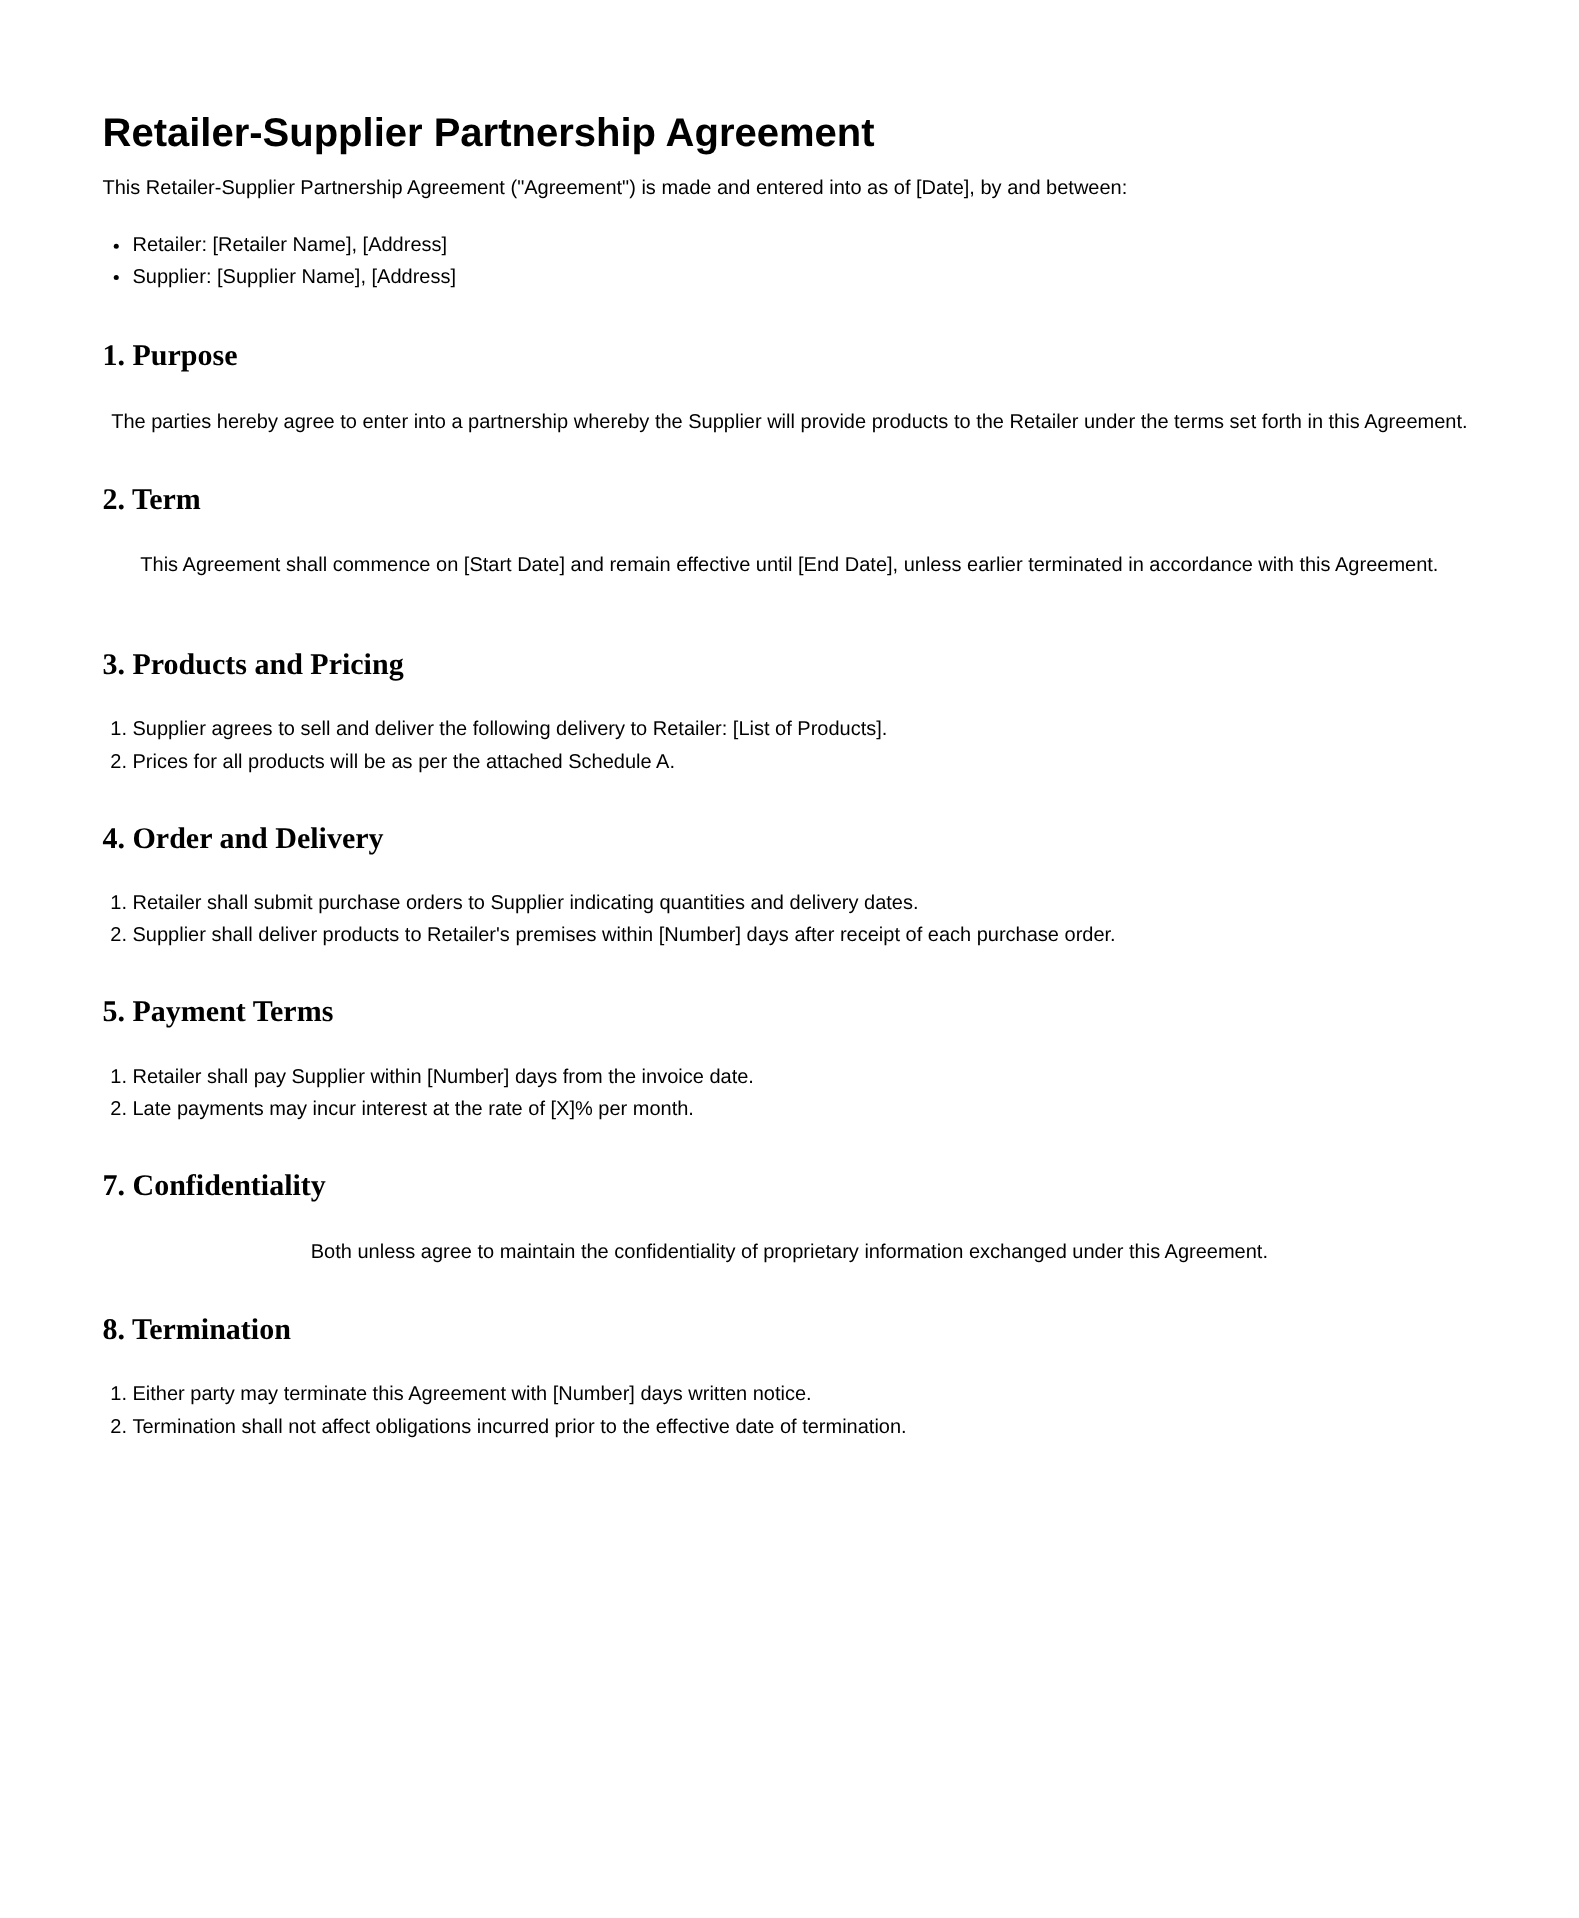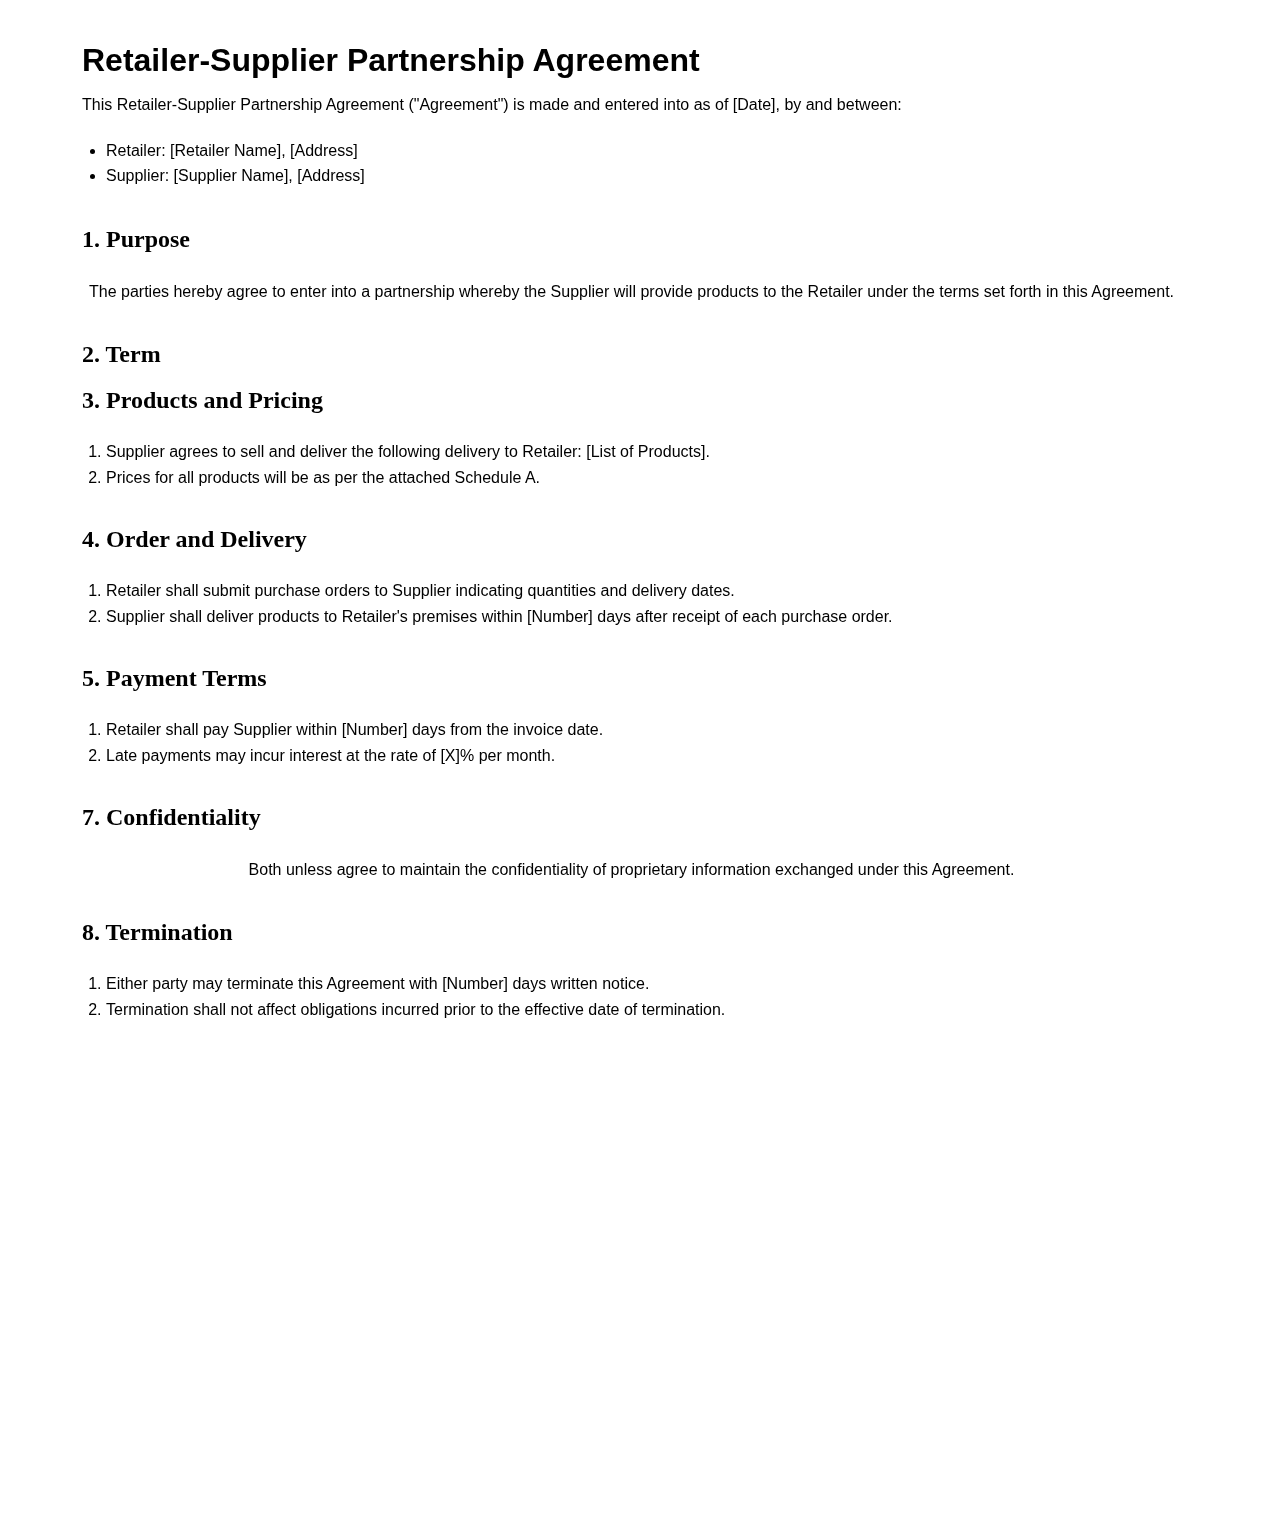--- a/index.html
+++ b/index.html
@@ -16,7 +16,7 @@
     line-height: 1.5;
   }
   h1 {
-    font-size: 32px; font-weight: bold; margin: 0; padding-top: 42px;
+    font-size: 32px; font-weight: bold; margin: 0; padding-top: 88px;
     line-height: 37px; height: 37px;
   }
   p { margin: 0; }

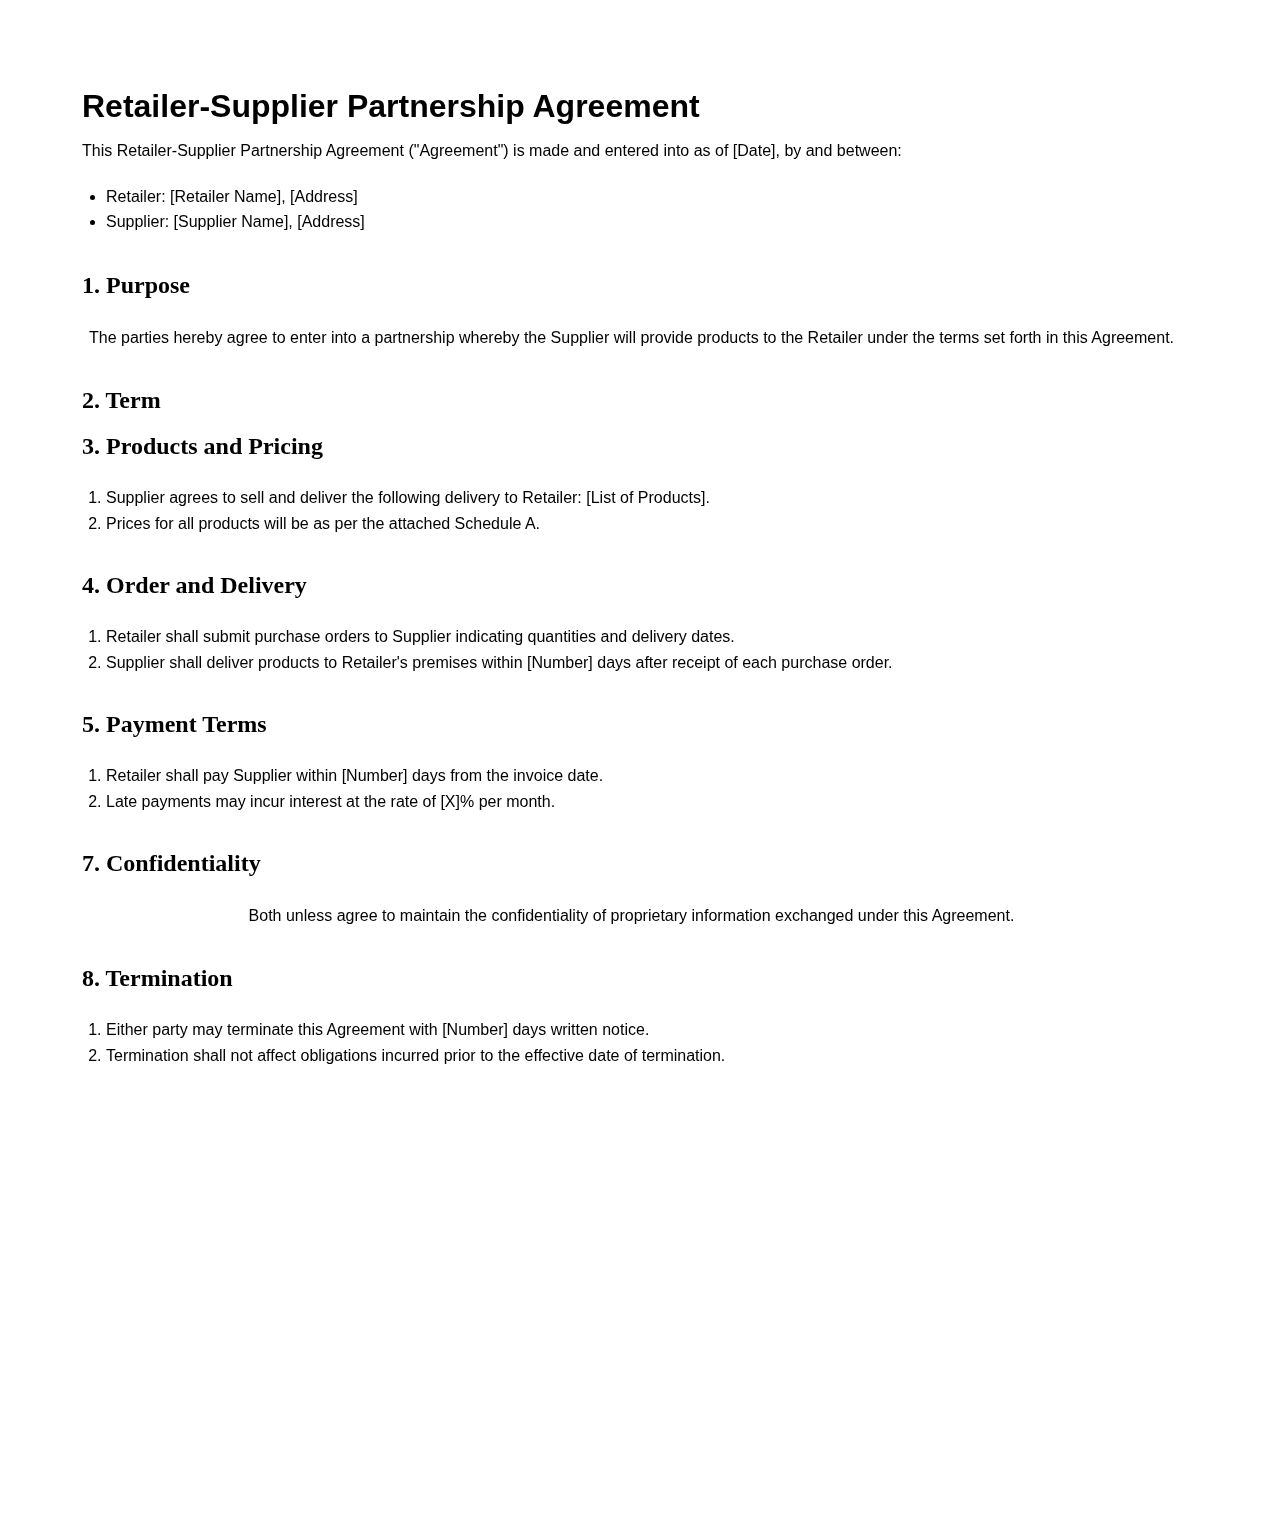--- a/index.html
+++ b/index.html
@@ -52,6 +52,7 @@
 
     <div class="section" style="margin-top:37px">
       <h2>2. Term</h2>
+      <p class="sec-body">This Agreement shall commence on [Start Date] and remain effective until [End Date], unless earlier terminated in accordance with this Agreement.</p>
     </div>
 
     <div class="section" style="margin-top:18px">

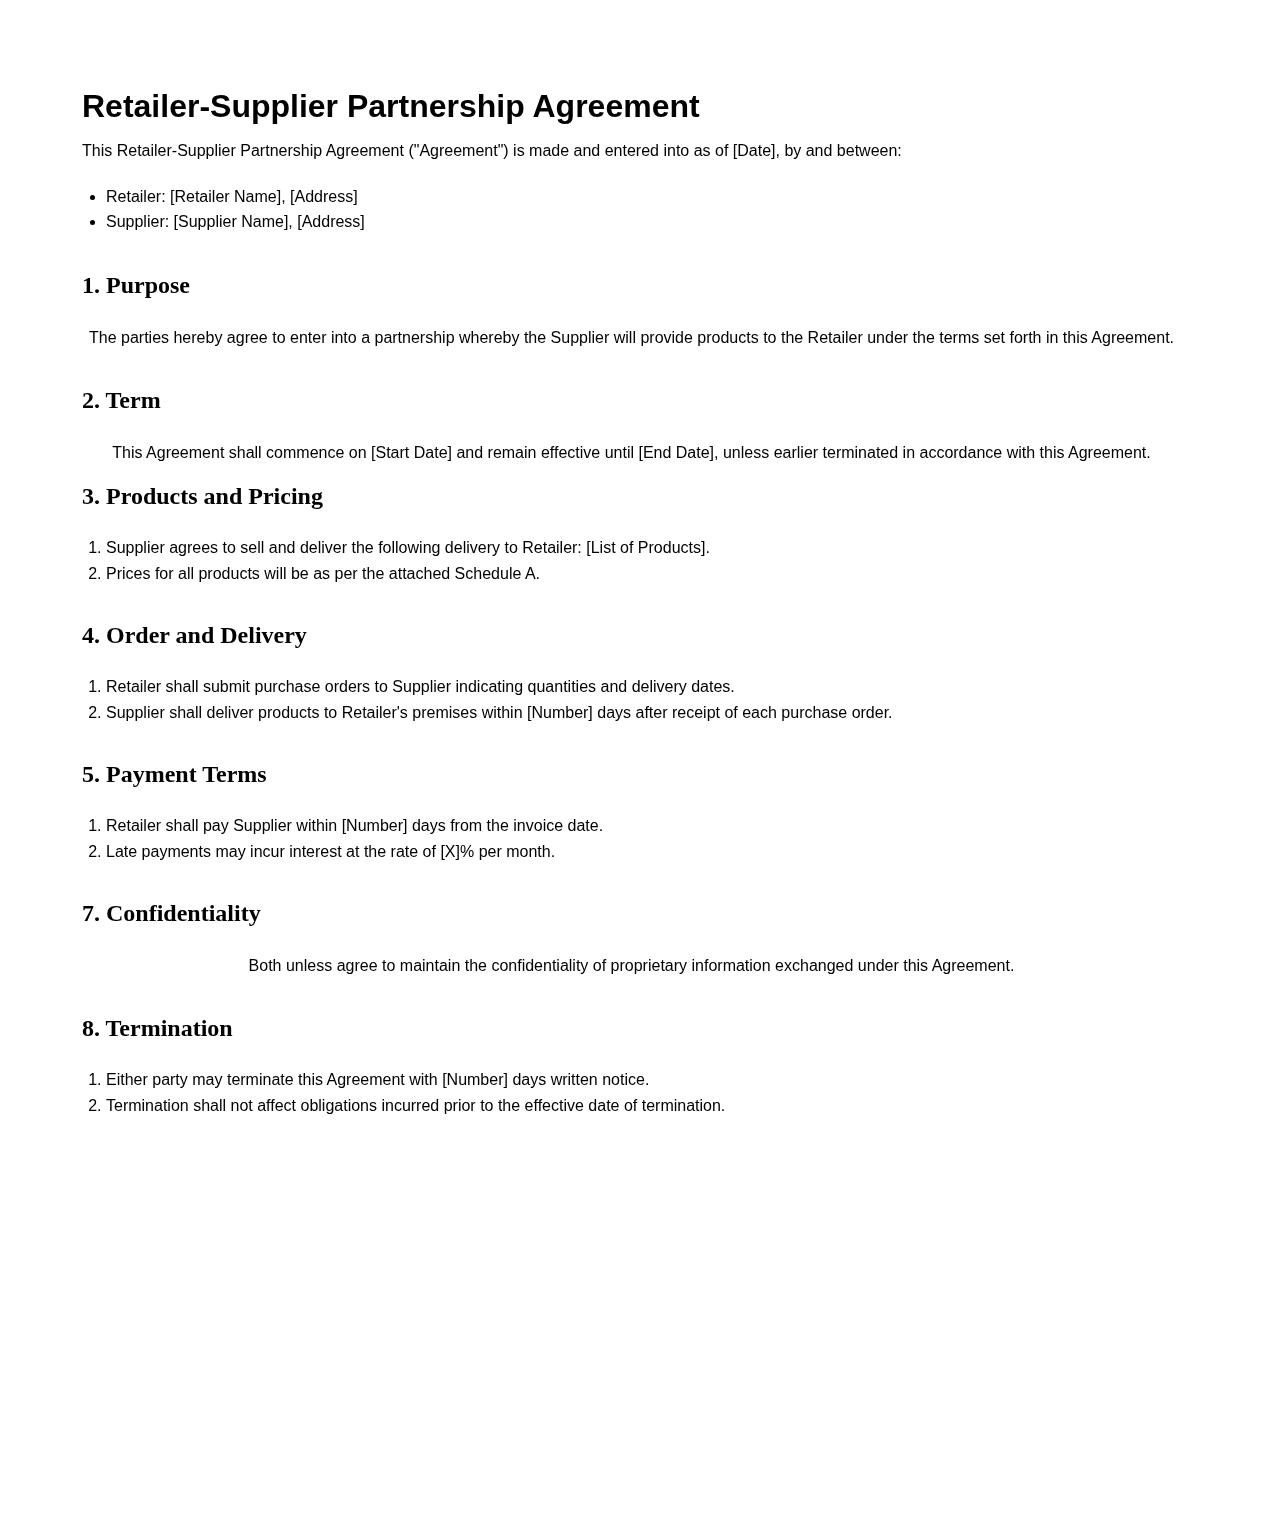--- a/index.html
+++ b/index.html
@@ -55,7 +55,7 @@
       <p class="sec-body">This Agreement shall commence on [Start Date] and remain effective until [End Date], unless earlier terminated in accordance with this Agreement.</p>
     </div>
 
-    <div class="section" style="margin-top:18px">
+    <div class="section" style="margin-top:54px">
       <h2>3. Products and Pricing</h2>
       <ol class="items">
         <li>Supplier agrees to sell and deliver the following delivery to Retailer: [List of Products].</li>

